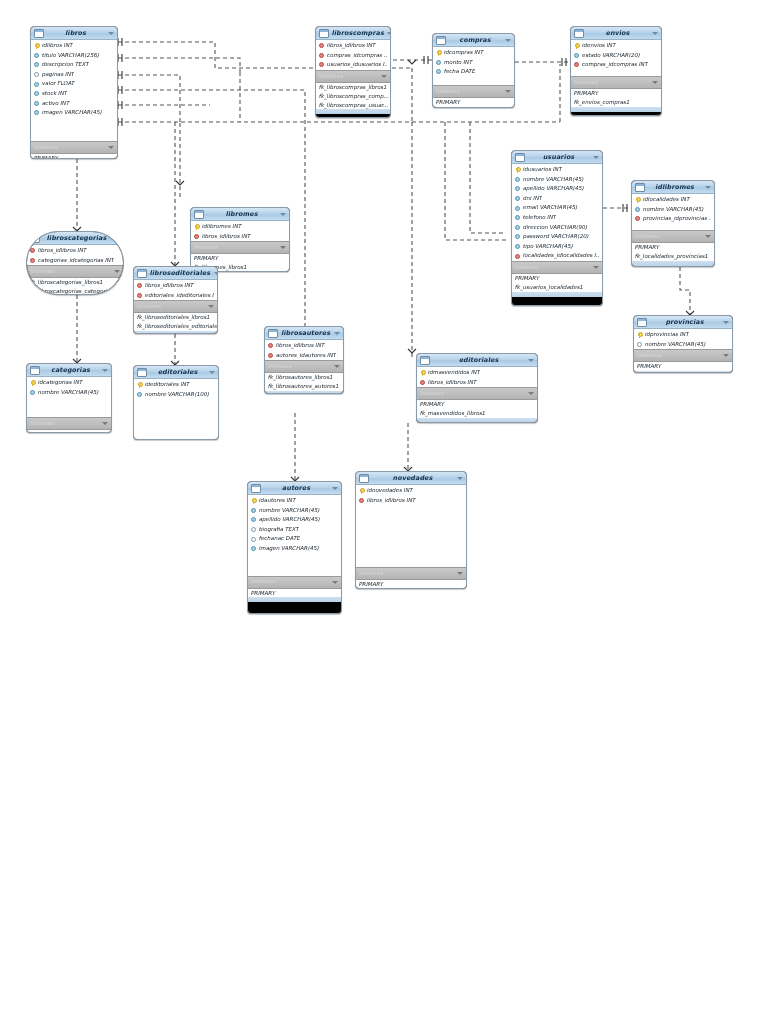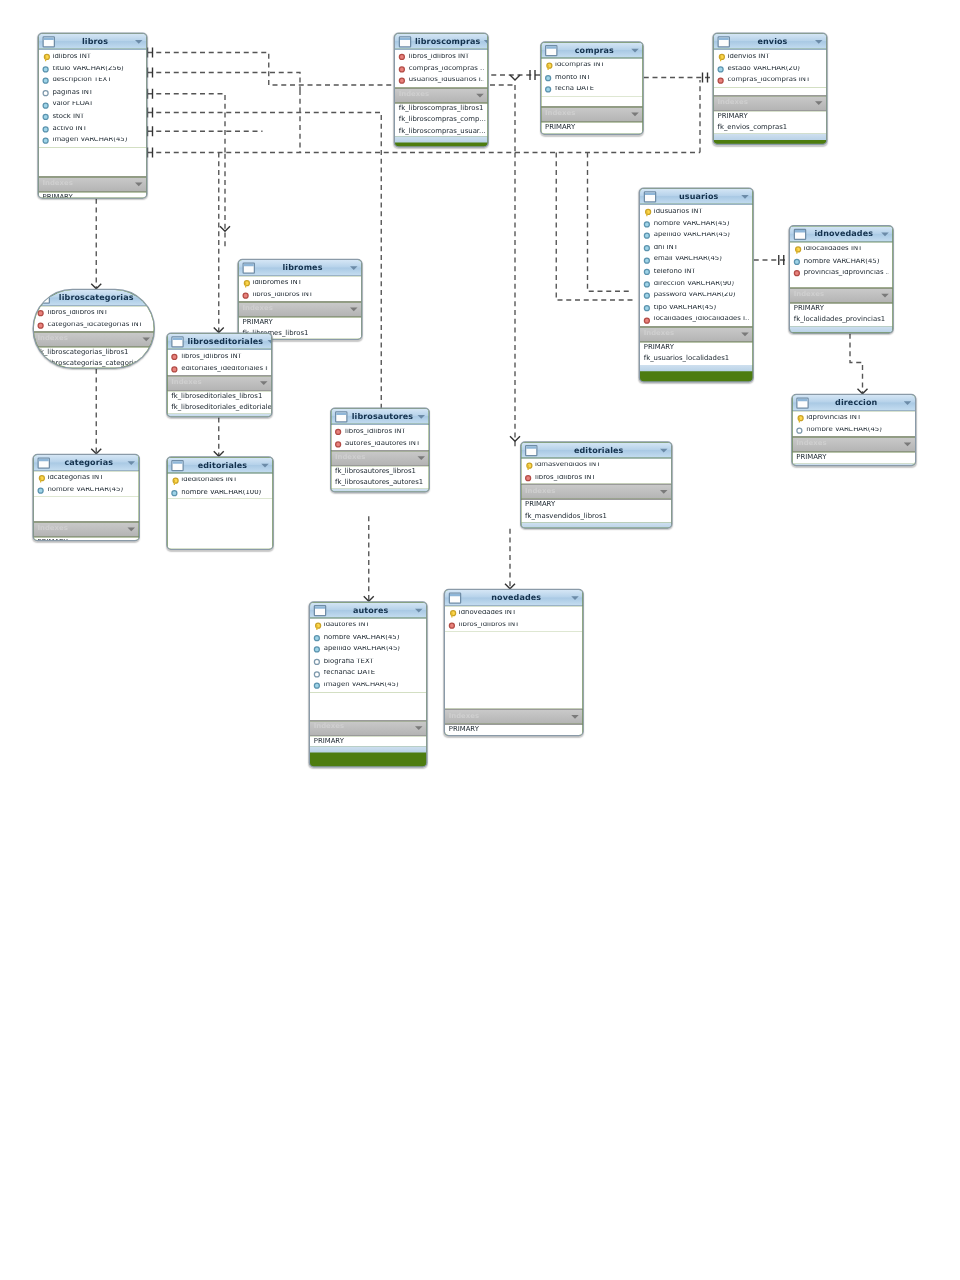--- a/index.html
+++ b/index.html
@@ -12,8 +12,8 @@
 
   
   .tbl{position:absolute;border:1px solid #8a9aa8;border-radius:4px;
-       background:#4d7c0f;box-sizing:border-box;
-       box-shadow:0 1px 1px rgba(0,0,0,.22);overflow:hidden;}
+       background:#000000;box-sizing:border-box;
+       box-shadow:0 1px 1px rgba(0,0,0,.22);overflow:hidden;font-style:italic;}
   .tbl .hdr{height:13px;display:flex;align-items:center;gap:3px;
        padding:0 3px;box-sizing:border-box;
        background:linear-gradient(180deg,#d5e6f5 0%,#b6d2ea 48%,#a9c9e4 52%,#c3dcf0 100%);

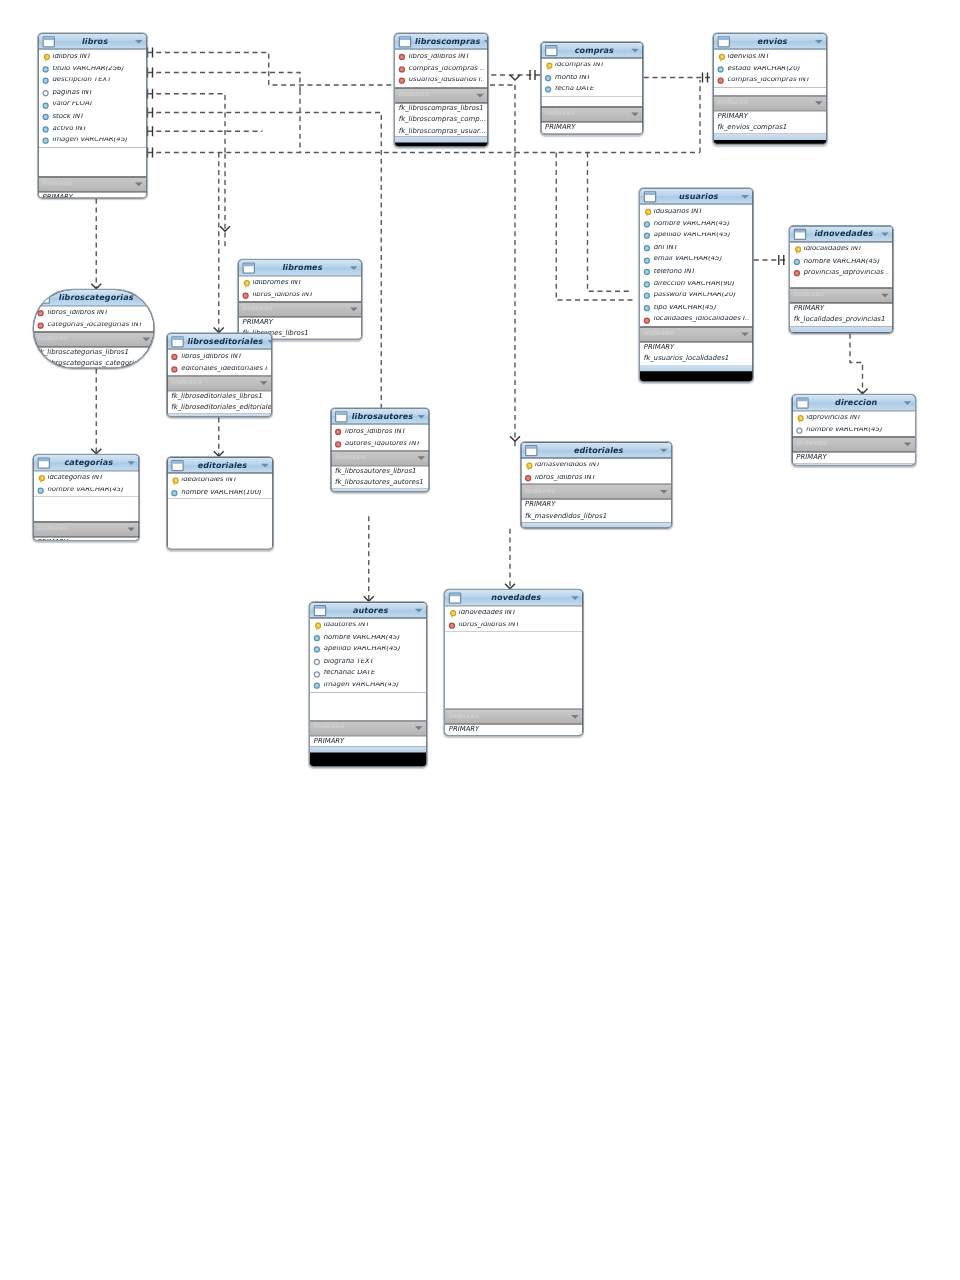--- a/index.html
+++ b/index.html
@@ -323,7 +323,7 @@
       <div class="tbl" style="left: 631px; top: 180px; width: 84px; height: 87px;">
         <div class="hdr">
           <span class="ticon"></span>
-          <span class="tname">idnovedades</span>
+          <span class="tname">idlibromes</span>
           <span class="caret"></span>
         </div>
         <div class="cols">

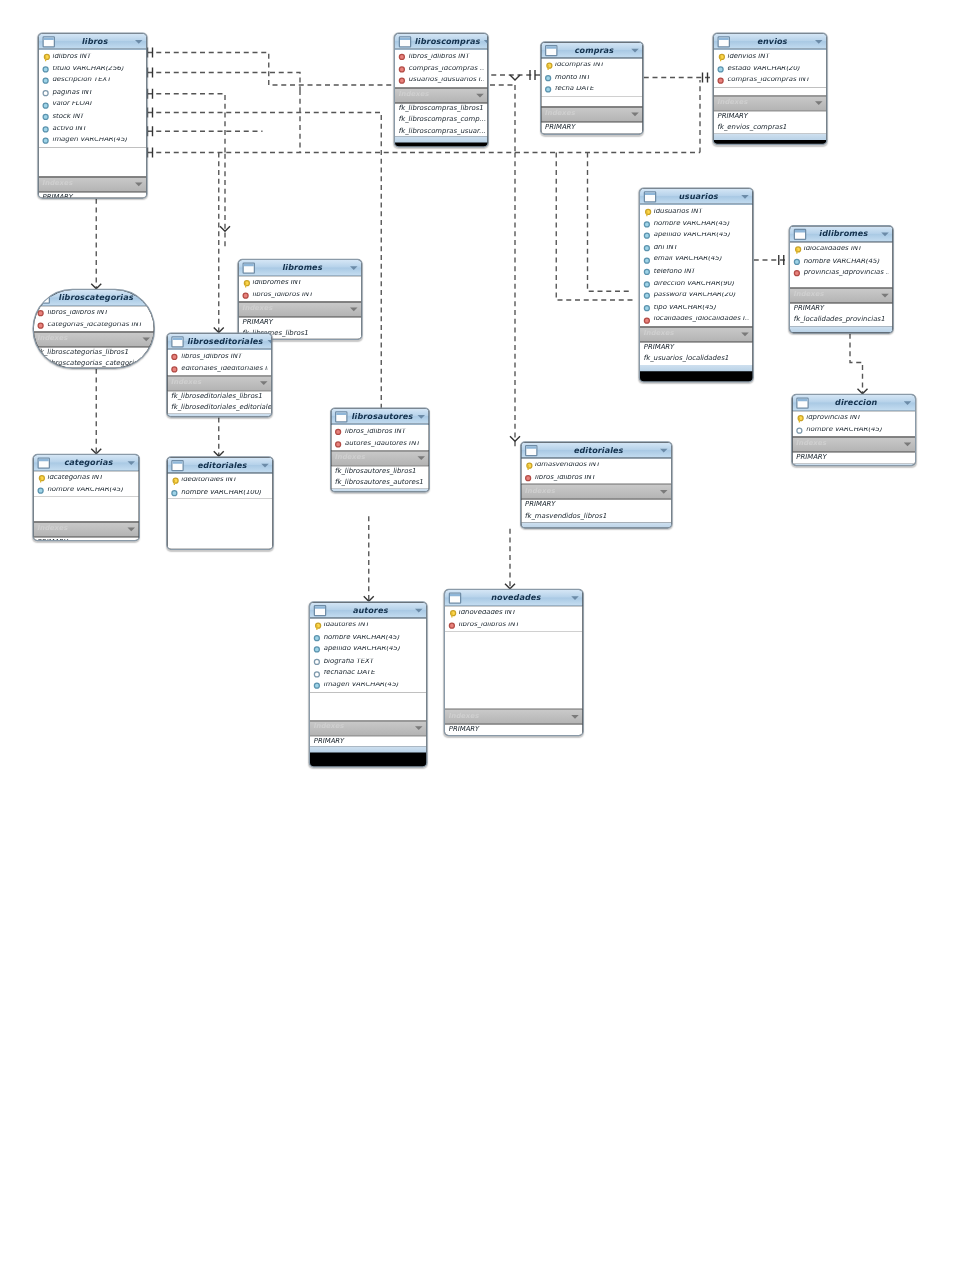--- a/index.html
+++ b/index.html
@@ -354,7 +354,7 @@
       <div class="tbl" style="left: 633px; top: 315px; width: 100px; height: 58px;">
         <div class="hdr">
           <span class="ticon"></span>
-          <span class="tname">direccion</span>
+          <span class="tname">provincias</span>
           <span class="caret"></span>
         </div>
         <div class="cols">

